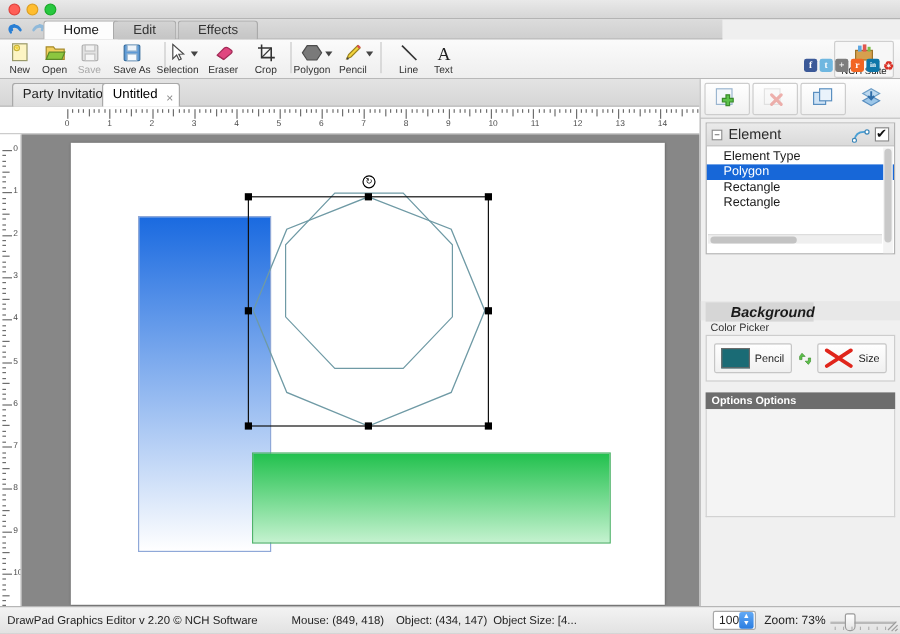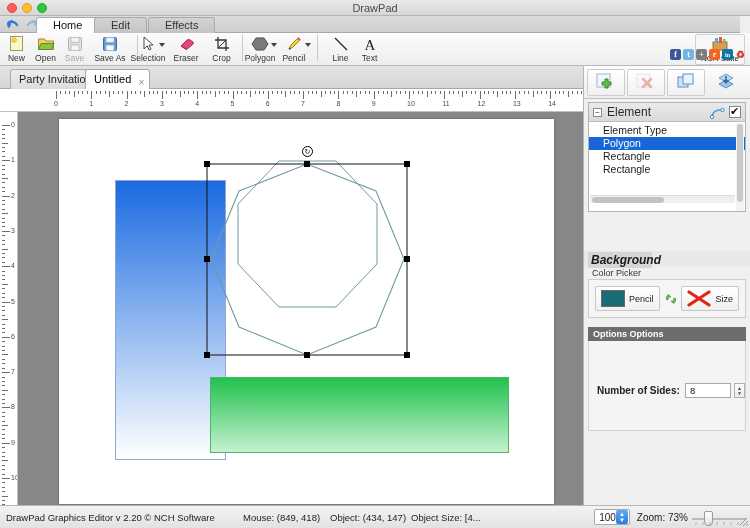--- a/index.html
+++ b/index.html
@@ -262,7 +262,6 @@
       <div class="tl yellow"></div>
       <div class="tl green"></div>
     </div>
-    <div class="win-title">DrawPad</div>
   </div>
 
   <div class="ribbon-tabs">

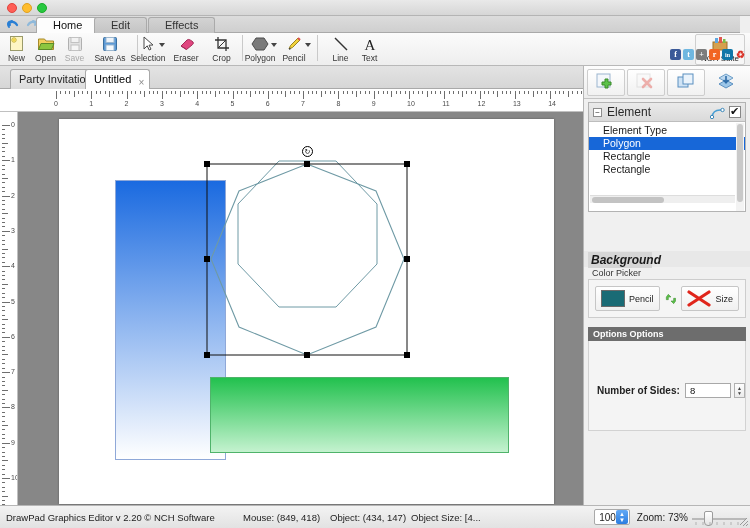--- a/index.html
+++ b/index.html
@@ -31,7 +31,7 @@
 
   
   .ribbon-tabs {
-    position:absolute; left:0; top:16px; width:740px; height:17px;
+    position:absolute; left:0; top:16px; width:602px; height:17px;
     background:linear-gradient(#dcdcdc,#cfcfcf);
     border-bottom:1px solid #a9a9a9;
   }

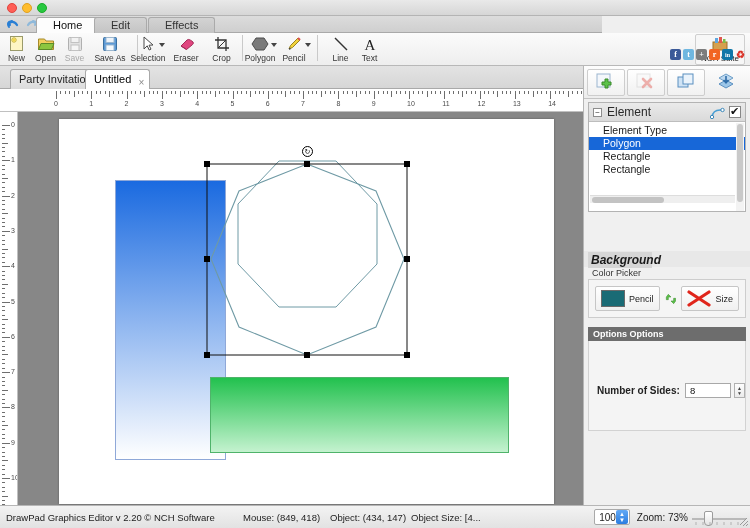--- a/index.html
+++ b/index.html
@@ -184,9 +184,9 @@
     background:#c9c9c9; border-radius:3px; }
 
   .bg-title {
-    position:absolute; left:4px; top:186px; width:64px; font-style:italic;
+    position:absolute; left:4px; top:186px; width:90px; font-style:italic;
     font-weight:bold; font-size:12px; color:#1a1a1a;
-    background:#d6d6d6; padding:1px 3px;
+    background:#d6d6d6; padding:1px 21px;
   }
   .bg-strip { position:absolute; left:0; top:185px; width:167px; height:16px; background:#e8e8e8; }
   .cp-label { position:absolute; left:8px; top:202px; font-size:9px; color:#333; }

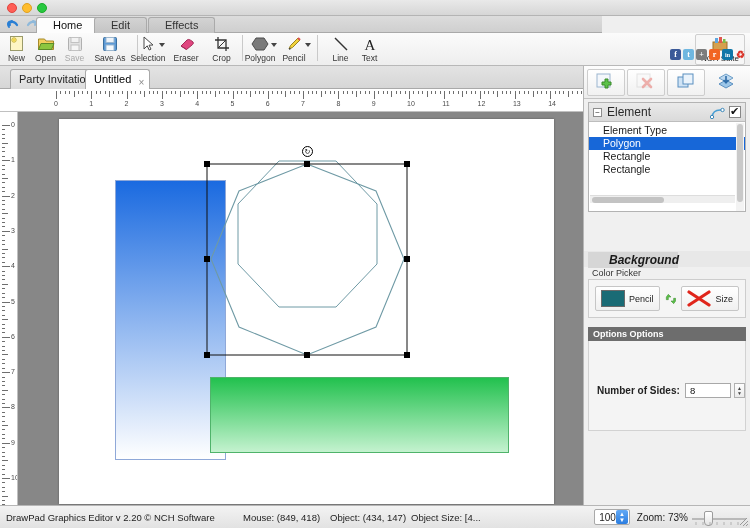--- a/index.html
+++ b/index.html
@@ -782,14 +782,6 @@
 
     <div class="po-header">Options Options</div>
     <div class="po-body">
-      <div class="po-row" style="top:42px;">
-        <div class="po-label">Number of Sides:</div>
-        <div class="po-input">8</div>
-        <div class="spinner">
-            <span>▲</span>
-            <span>▼</span>
-          </div>
-      </div>
     </div>
   </div>
 

